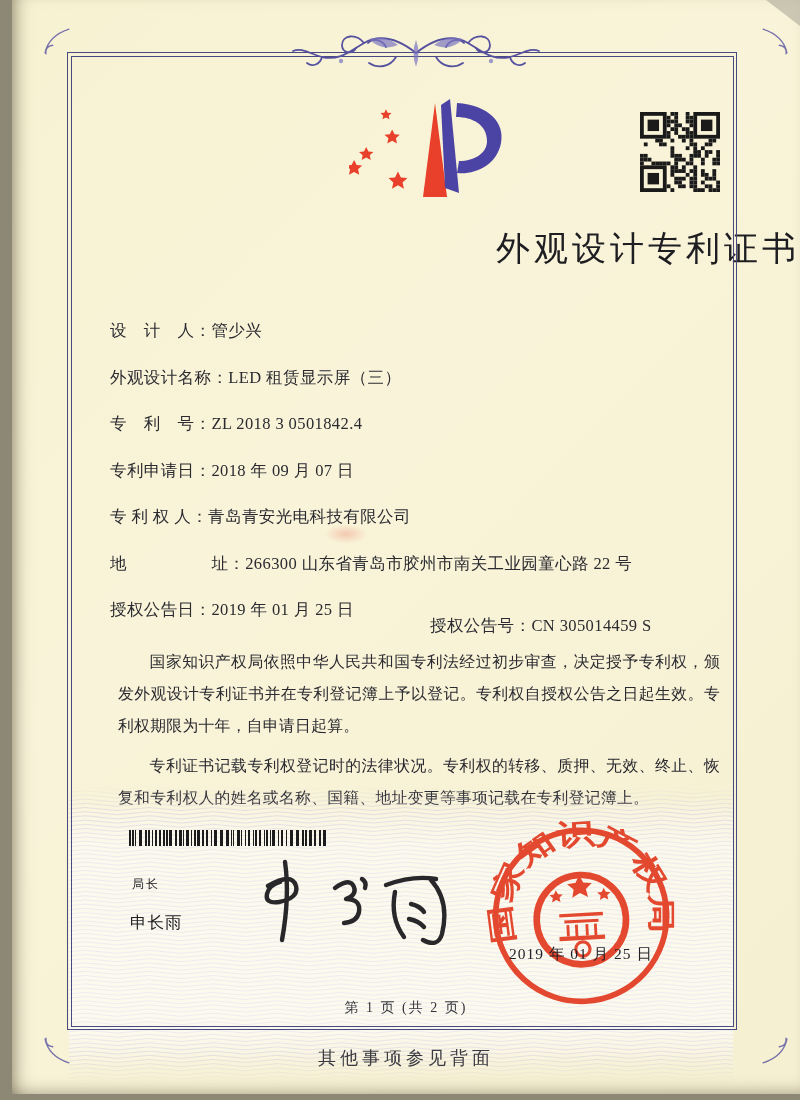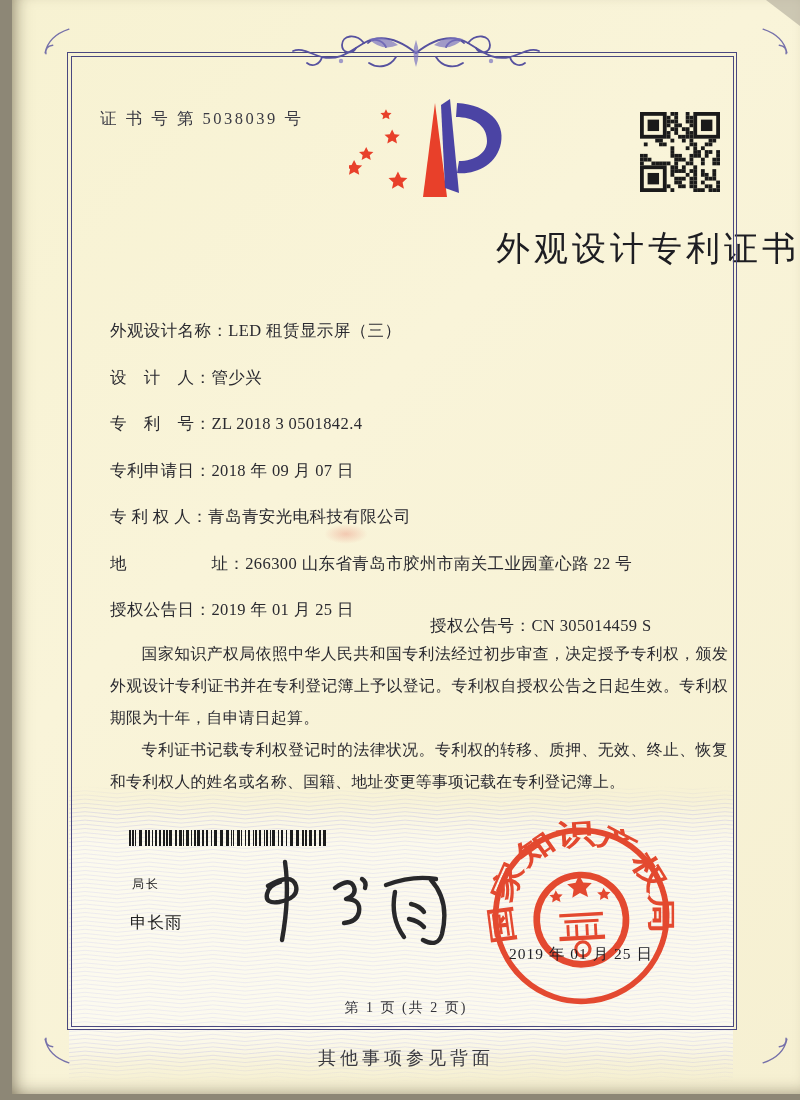--- a/index.html
+++ b/index.html
@@ -107,7 +107,6 @@
       <path d="M6 34 Q10 14 34 6 M15 25 q-9 1 -8 10" stroke="#56519f" fill="none" stroke-width="1.6" stroke-linecap="round"></path>
     </svg>
 
-  <div class="cert-no">证 书 号 第 5038039 号</div>
 
   <svg class="logo" viewBox="0 0 172 108">
     <g fill="#e8402a">

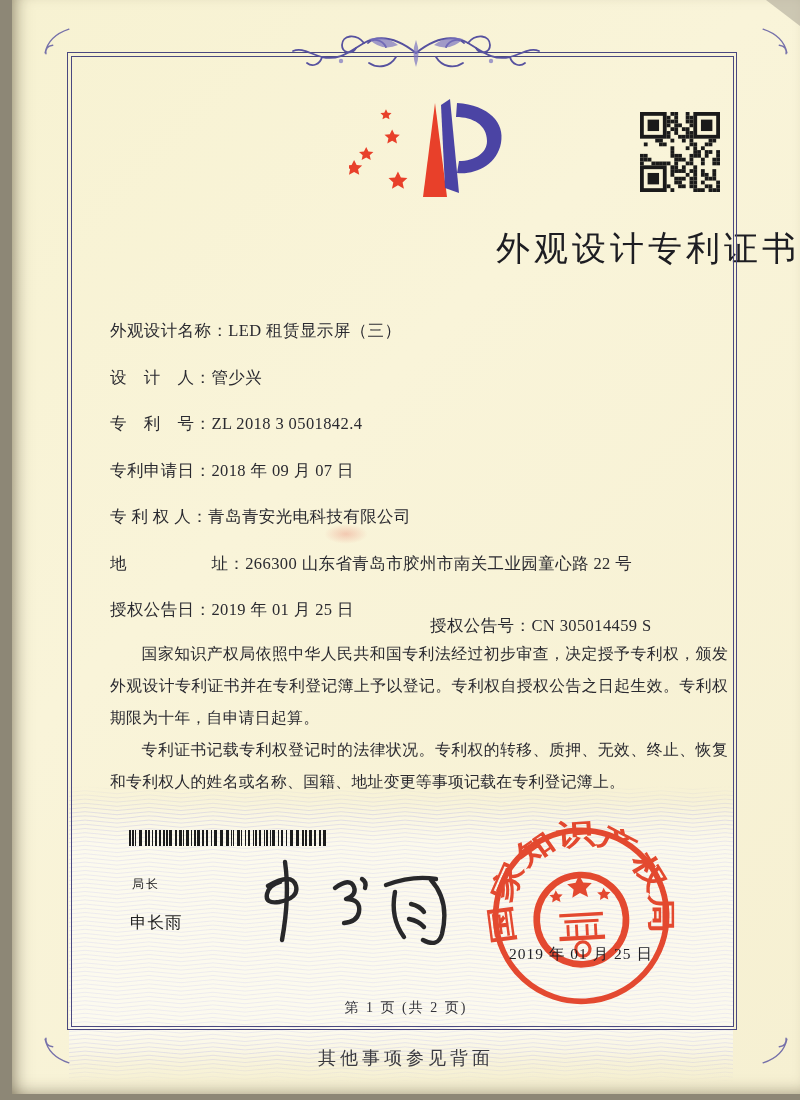--- a/index.html
+++ b/index.html
@@ -270,8 +270,8 @@
   <div class="title">外观设计专利证书</div>
 
   <div class="fields">
+    <div class="field-row"><span>设　计　人：</span><span>管少兴</span></div>
     <div class="field-row"><span>外观设计名称：</span><span>LED 租赁显示屏（三）</span></div>
-    <div class="field-row"><span>设　计　人：</span><span>管少兴</span></div>
     <div class="field-row"><span>专　利　号：</span><span>ZL 2018 3 0501842.4</span></div>
     <div class="field-row"><span>专利申请日：</span><span>2018 年 09 月 07 日</span></div>
     <div class="field-row"><span>专 利 权 人：</span><span>青岛青安光电科技有限公司</span></div>

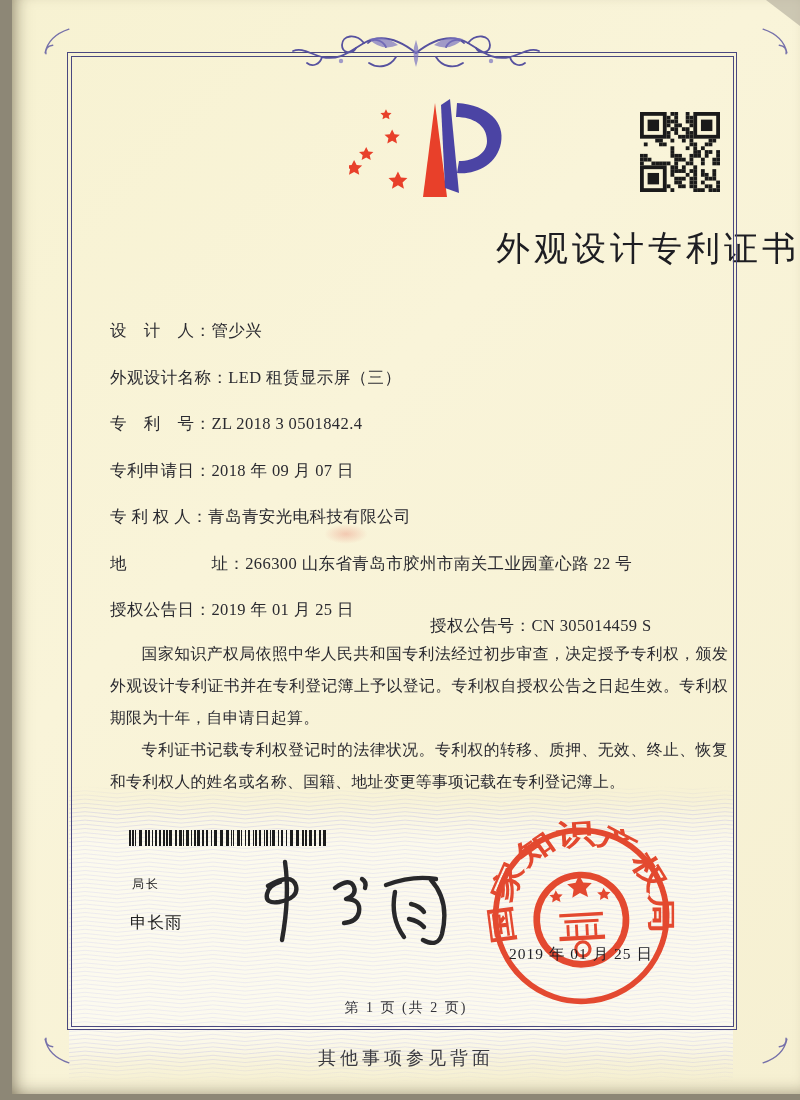--- a/index.html
+++ b/index.html
@@ -44,7 +44,7 @@
     position:absolute;left:98px;top:638px;width:618px;
     font-size:15.8px;line-height:32px;color:#2a2a30;text-align:justify;letter-spacing:.3px;
   }
-  .paras p{margin:0;text-indent:2em;}
+  .paras p{margin:8px;text-indent:2em;}
 
   .smudge{position:absolute;left:312px;top:524px;width:44px;height:20px;border-radius:50%;
     background:radial-gradient(rgba(226,90,75,.28),rgba(226,90,75,0) 70%);}

